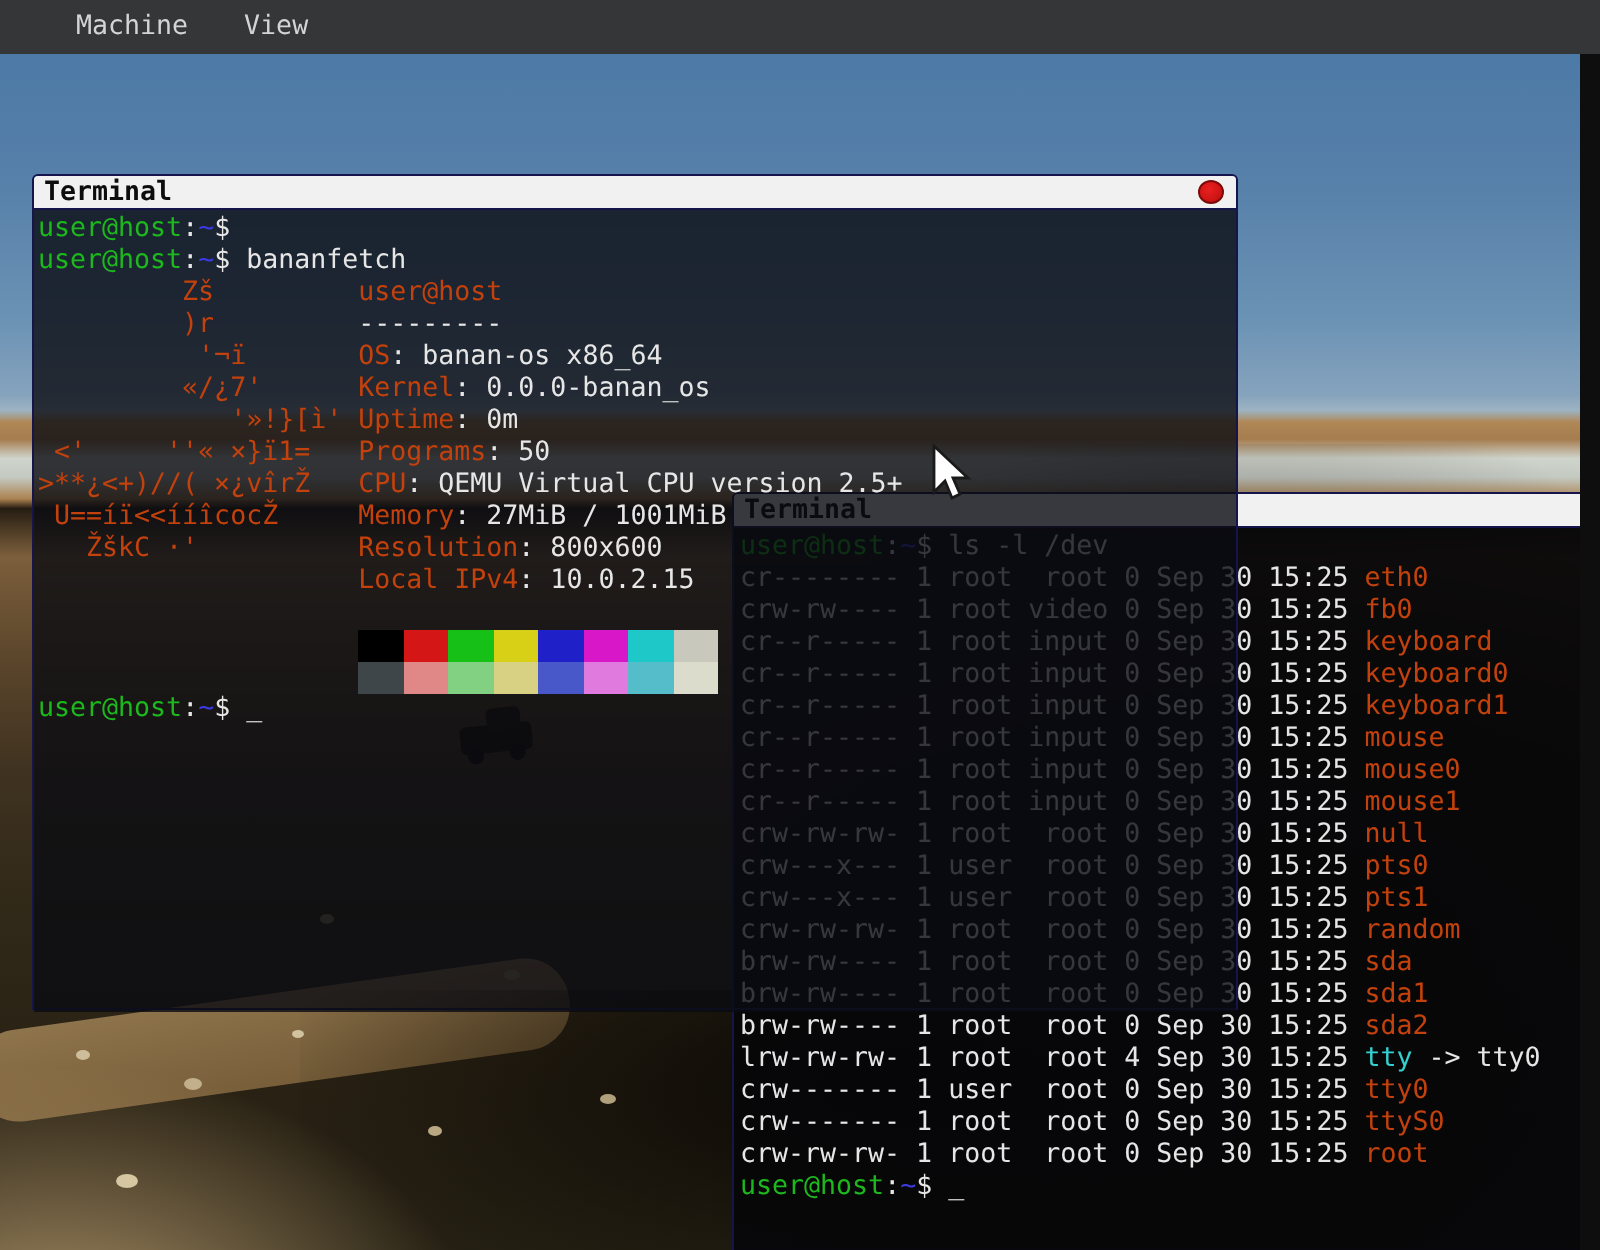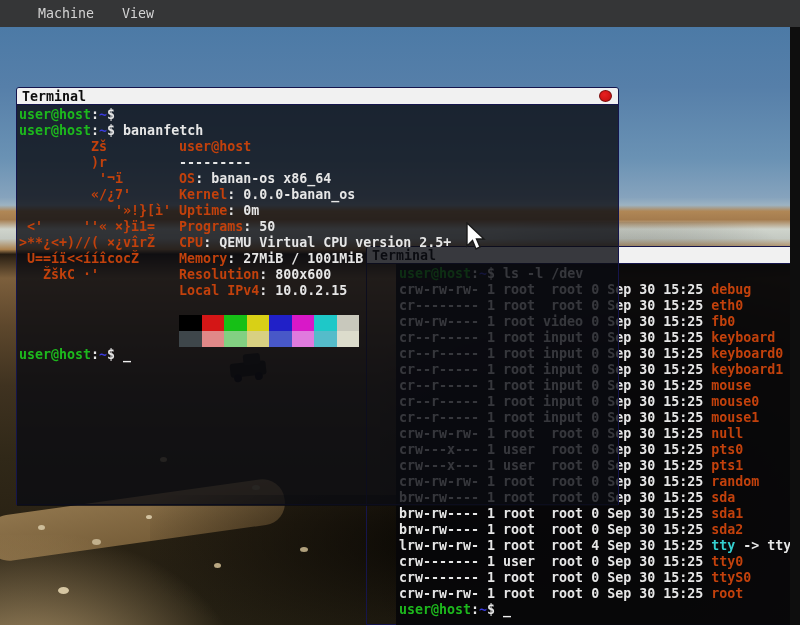--- a/index.html
+++ b/index.html
@@ -42,7 +42,7 @@
             color:#0d0d0d;line-height:15px;}
   .close-btn{position:absolute;right:6px;top:2px;width:13px;height:12px;border-radius:50%;
             background:radial-gradient(circle at 40% 35%, #e82020, #c00d0d);border:1px solid #7d0a0a;box-sizing:border-box;}
-  .term-content{position:relative;font-size:13.3px;font-weight:bold;line-height:16px;
+  .term-content{position:relative;font-size:13.3px;font-weight:normal;line-height:16px;
             padding:2px 0 0 2px;overflow:hidden;}
   .term1{left:16px;top:87px;width:603px;height:418px;z-index:20;box-sizing:border-box;}
   .term1 .term-content{height:399px;background:rgba(10,11,18,0.8);}

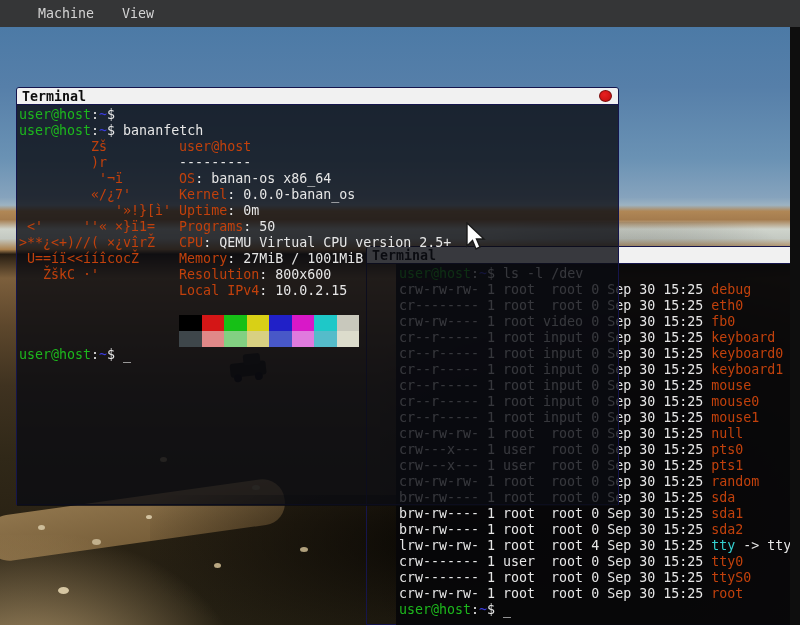--- a/index.html
+++ b/index.html
@@ -47,7 +47,7 @@
   .term1{left:16px;top:87px;width:603px;height:418px;z-index:20;box-sizing:border-box;}
   .term1 .term-content{height:399px;background:rgba(10,11,18,0.8);}
   .term2{left:366px;top:246px;width:434px;height:379px;z-index:10;box-sizing:border-box;border-radius:3px 0 0 0;}
-  .term2 .term-content{height:360px;background:rgba(6,6,9,0.93);padding-left:3px;margin-left:29px;}
+  .term2 .term-content{height:360px;background:rgba(6,6,9,0.93);padding-left:3px;}
   .tline{height:16px;white-space:pre;}
   .c-g{color:#1db81d}.c-w{color:#e6e6e6}.c-b{color:#3b3be0}
   .c-y{color:#c2410c}.c-c{color:#35d0d0}

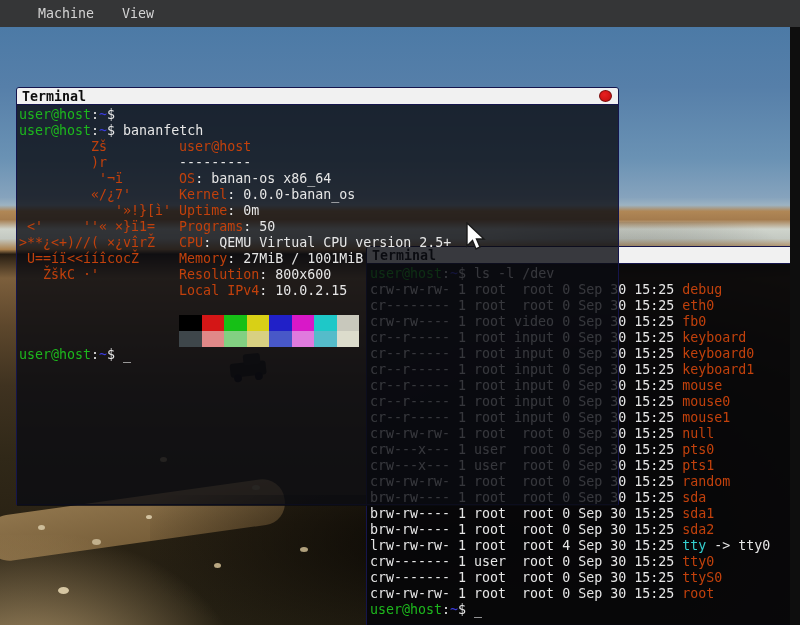--- a/index.html
+++ b/index.html
@@ -90,7 +90,6 @@
     </div>
     <div class="term-content" id="t2">
         <div class="tline"><span class="c-g">user@host</span><span class="c-w">:</span><span class="c-b">~</span><span class="c-w">$ ls -l /dev</span></div>
-        <div class="tline"><span class="c-w">crw-rw-rw- 1 root  root 0 Sep 30 15:25 </span><span class="c-y">debug</span></div>
         <div class="tline"><span class="c-w">cr-------- 1 root  root 0 Sep 30 15:25 </span><span class="c-y">eth0</span></div>
         <div class="tline"><span class="c-w">crw-rw---- 1 root video 0 Sep 30 15:25 </span><span class="c-y">fb0</span></div>
         <div class="tline"><span class="c-w">cr--r----- 1 root input 0 Sep 30 15:25 </span><span class="c-y">keyboard</span></div>

